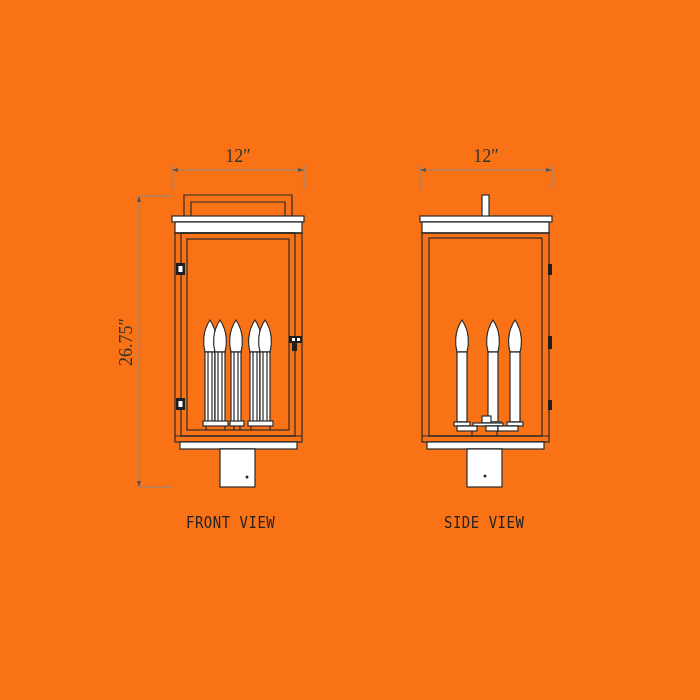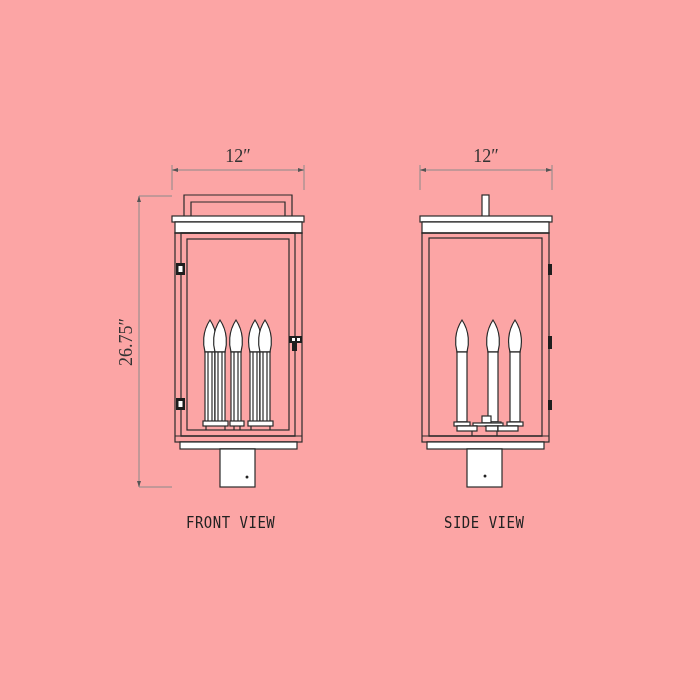--- a/index.html
+++ b/index.html
@@ -3,7 +3,7 @@
 <meta charset="utf-8">
 <style>
   html, body { margin: 0; padding: 0; background: #ffffff; }
-  #canvas { position: relative; width: 700px; height: 700px; background: #fca5a5; overflow: hidden; }
+  #canvas { position: relative; width: 700px; height: 700px; background: #f97316; overflow: hidden; }
   svg { position: absolute; left: 0; top: 0; }
   .ln { stroke: #2a2a2a; stroke-width: 1.2; fill: none; }
   .lnf { stroke: #2a2a2a; stroke-width: 1.2; fill: #ffffff; }

